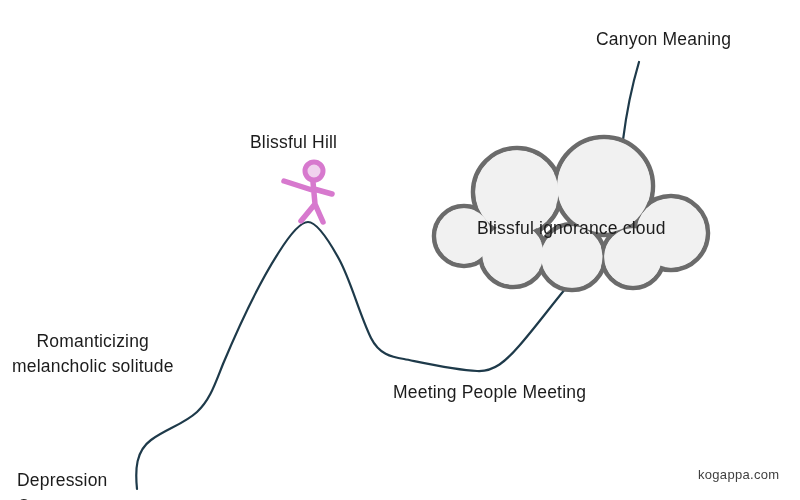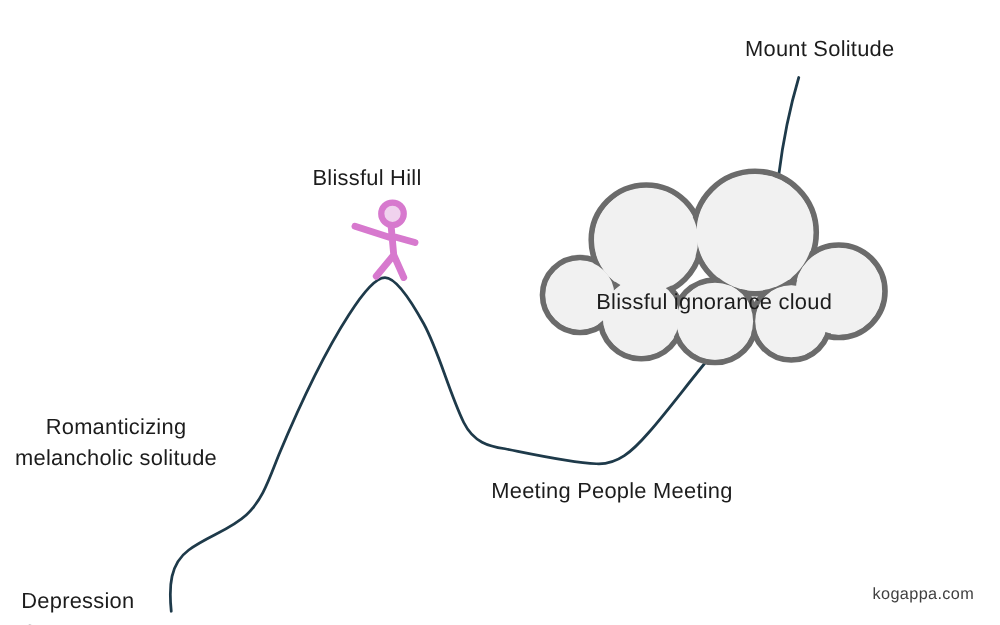--- a/index.html
+++ b/index.html
@@ -92,7 +92,7 @@
     </g>
   </svg>
 
-  <div class="lbl lbl-mount">Mount Solitude</div>
+  <div class="lbl lbl-mount">Canyon Meaning</div>
 
   <div class="lbl lbl-solitude">Blissful Hill</div>
 

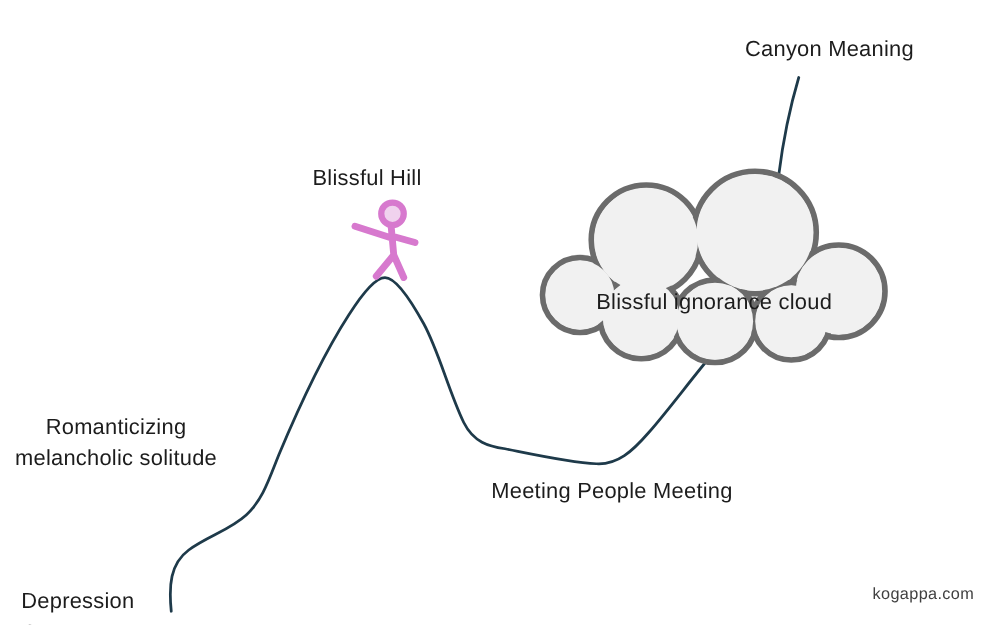--- a/index.html
+++ b/index.html
@@ -28,7 +28,7 @@
   }
   .lbl-mount    { left: 596px; top: 27px;  }
   .lbl-solitude { left: 250px; top: 130px; }
-  .lbl-cloud    { left: 477px; top: 229px; }
+  .lbl-cloud    { left: 477px; top: 216px; }
   .lbl-roman    { left: 12px;  top: 329px; text-align: center; }
   .lbl-valley   { left: 393px; top: 380px; }
   .lbl-canyon   { left: 17px;  top: 430px; line-height: 26px; margin-top: 37px; }

